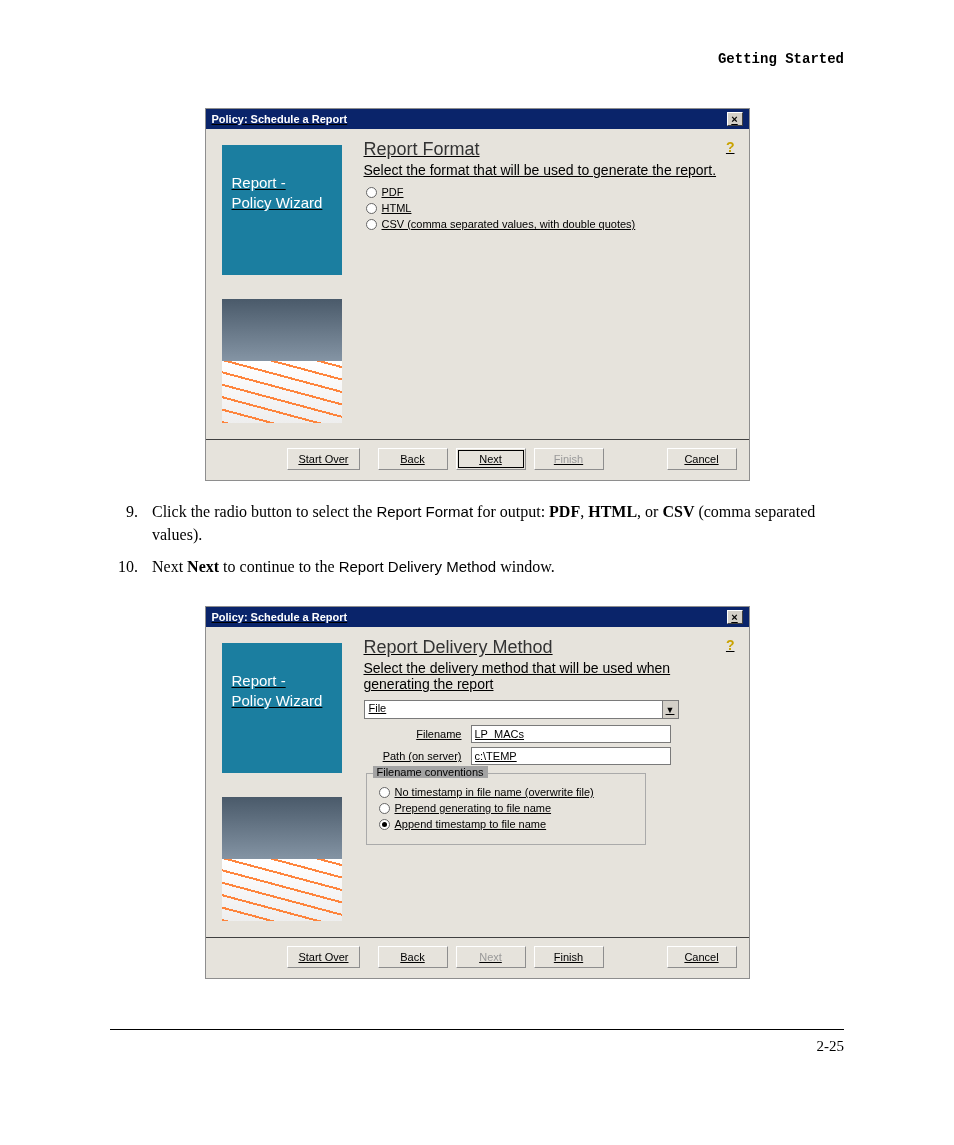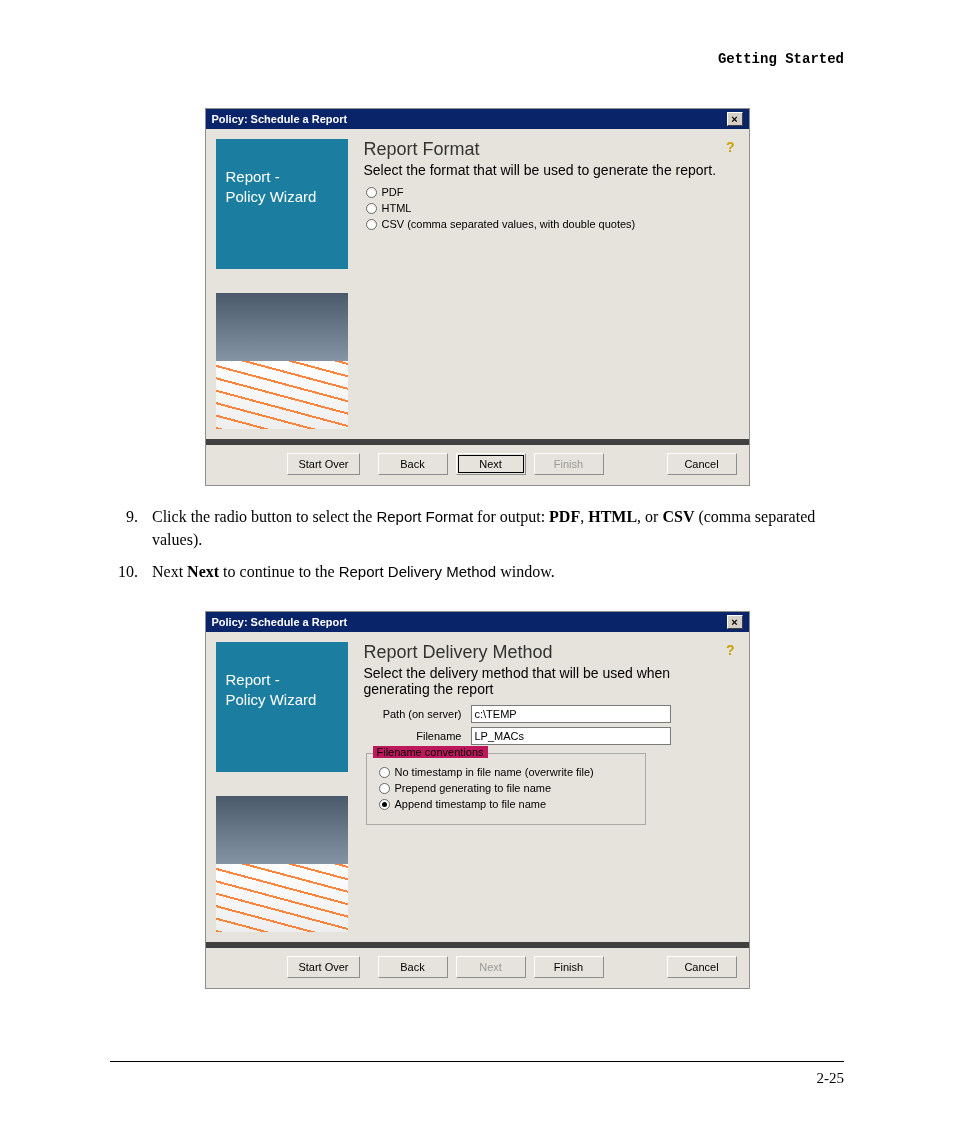--- a/index.html
+++ b/index.html
@@ -32,6 +32,7 @@
     background: #e6e3dc;
     font-family: Tahoma, Arial, sans-serif;
     font-size: 11px;
+    text-decoration: underline;
   }
   .dialog .titlebar {
     background: #0a246a;

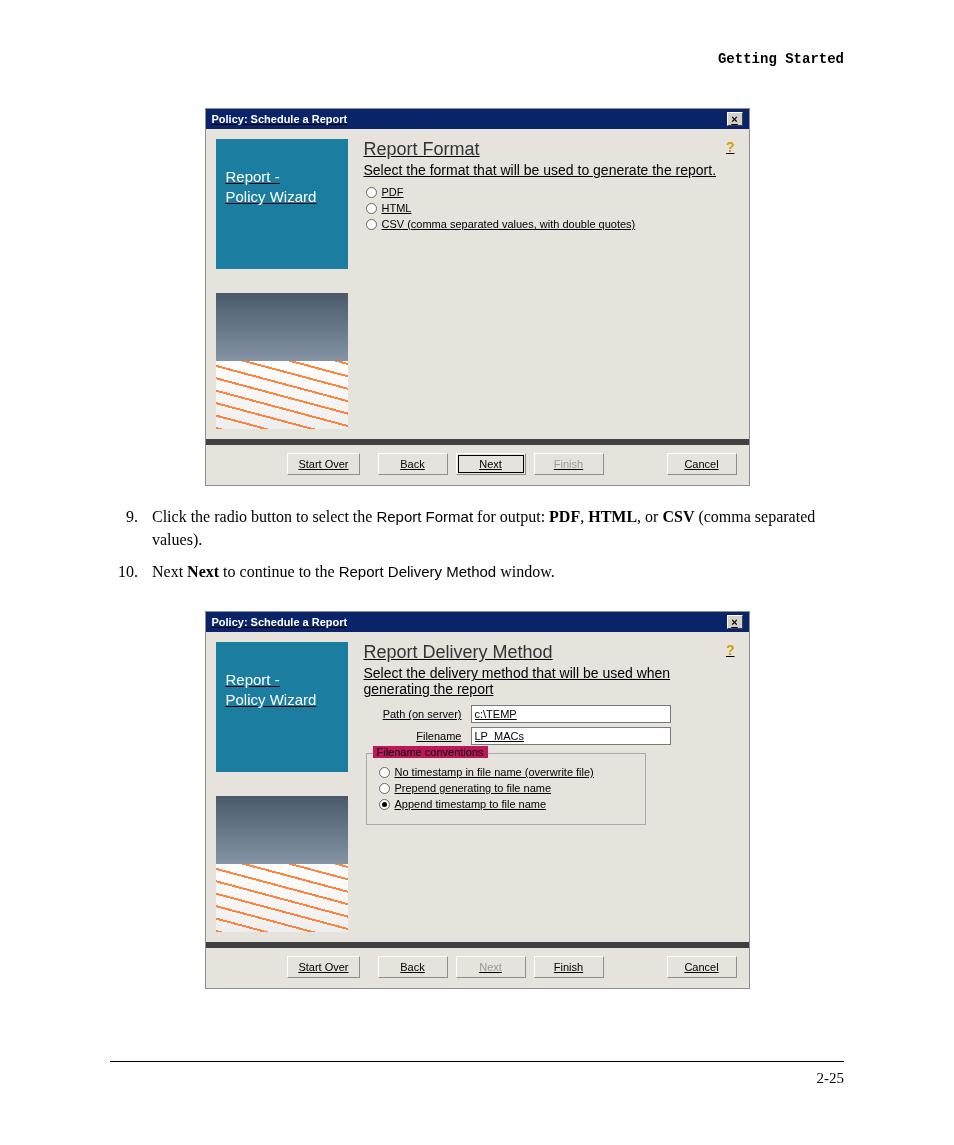--- a/index.html
+++ b/index.html
@@ -63,7 +63,7 @@
   }
   .side {
     width: 152px;
-    padding: 10px;
+    padding: 16px;
     display: flex;
     flex-direction: column;
     gap: 24px;

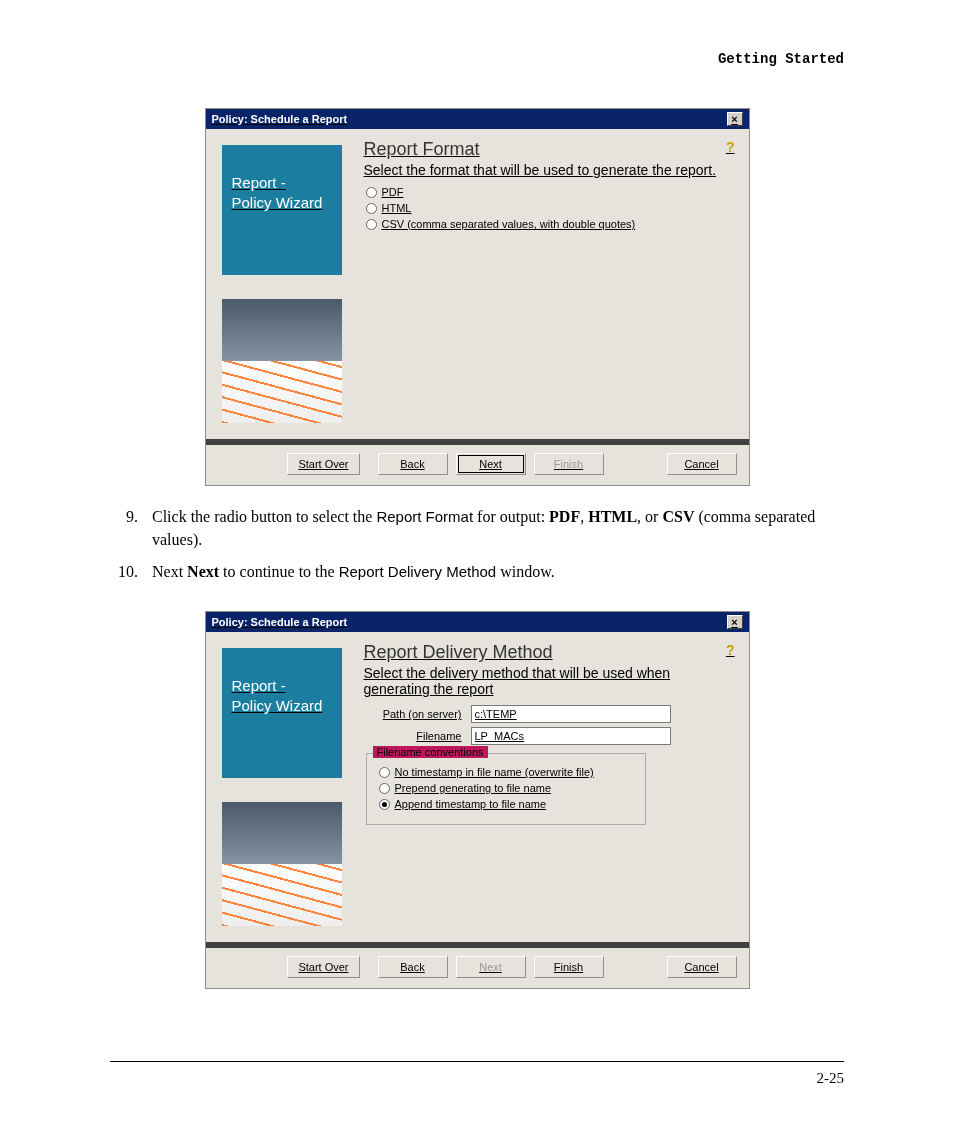--- a/index.html
+++ b/index.html
@@ -190,7 +190,7 @@
     display: flex;
     padding: 8px 12px 10px 12px;
     gap: 8px;
-    border-top: 6px solid #404040;
+    border-top: 1px solid #404040;
   }
   .btn-row .spacer { flex: 1; }
   .wbtn {

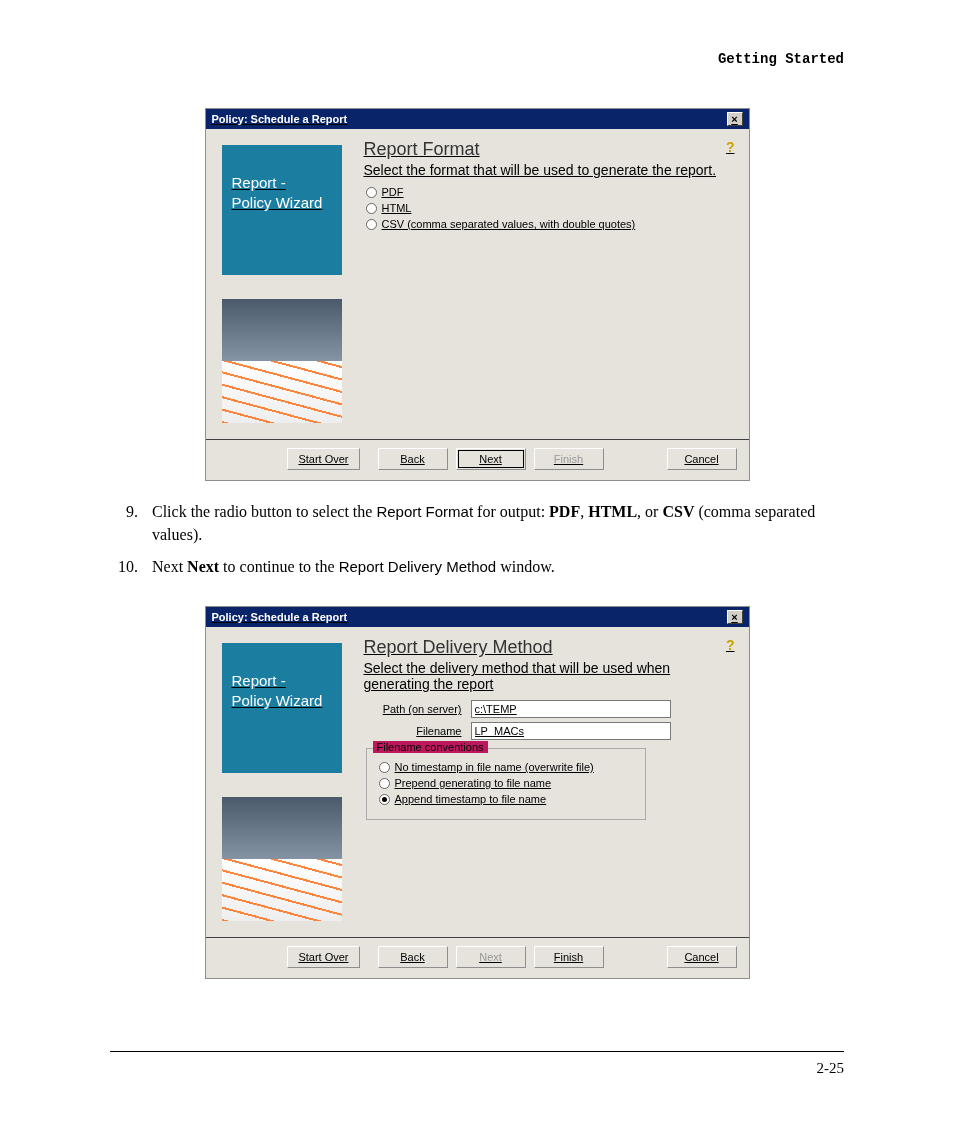--- a/index.html
+++ b/index.html
@@ -328,6 +328,10 @@
           <span class="help-q">?</span>
         </div>
         <div class="content-sub">Select the delivery method that will be used when generating the report</div>
+        <div class="dd">
+          <div class="dd-val">File</div>
+          <div class="dd-btn">▼</div>
+        </div>
         <div class="field-row">
           <span class="lbl">Path (on server)</span>
           <input class="text-in" style="width: 200px;" value="c:\TEMP">

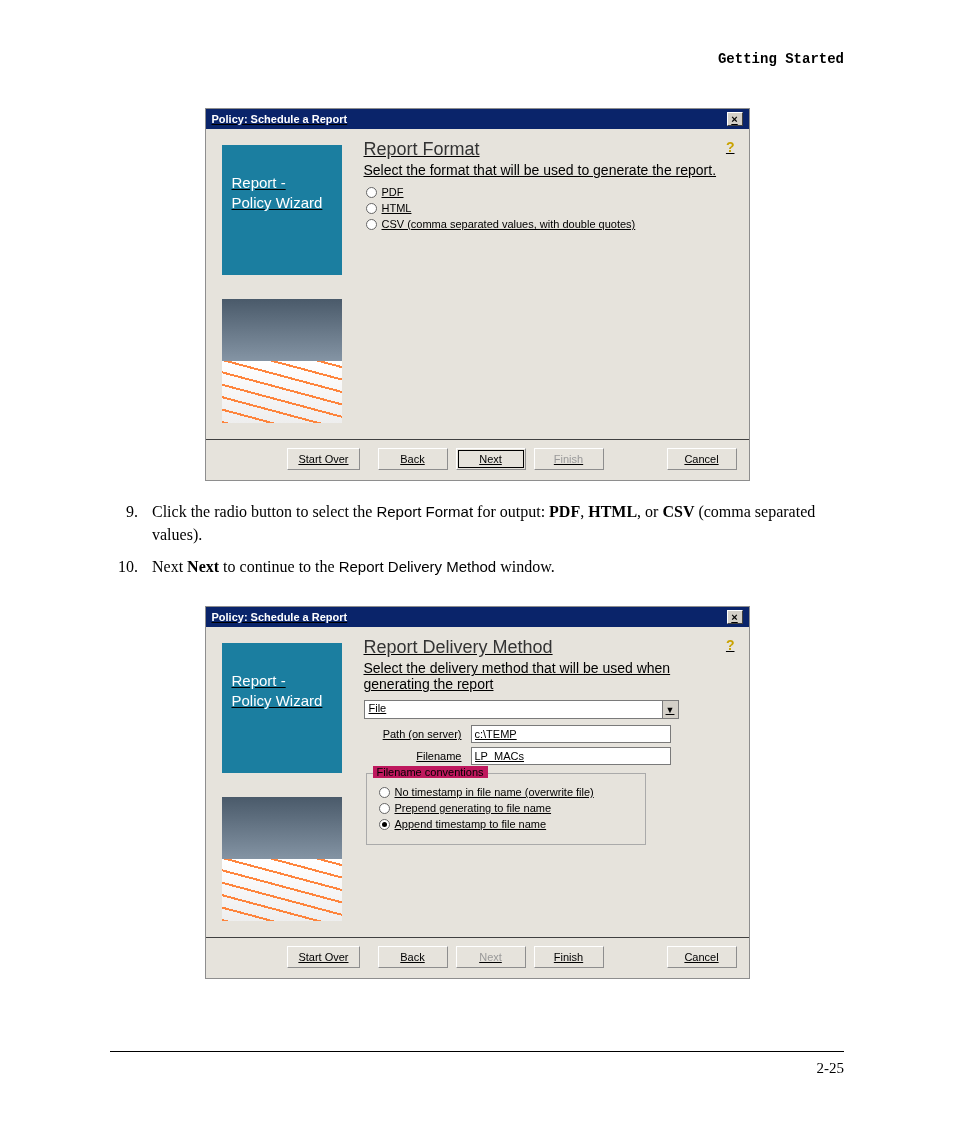--- a/index.html
+++ b/index.html
@@ -333,12 +333,12 @@
           <div class="dd-btn">▼</div>
         </div>
         <div class="field-row">
+          <span class="lbl">Filename</span>
+          <input class="text-in" style="width: 200px;" value="LP_MACs">
+        </div>
+        <div class="field-row">
           <span class="lbl">Path (on server)</span>
           <input class="text-in" style="width: 200px;" value="c:\TEMP">
-        </div>
-        <div class="field-row">
-          <span class="lbl">Filename</span>
-          <input class="text-in" style="width: 200px;" value="LP_MACs">
         </div>
         <div class="fieldset">
           <div class="legend">Filename conventions</div>

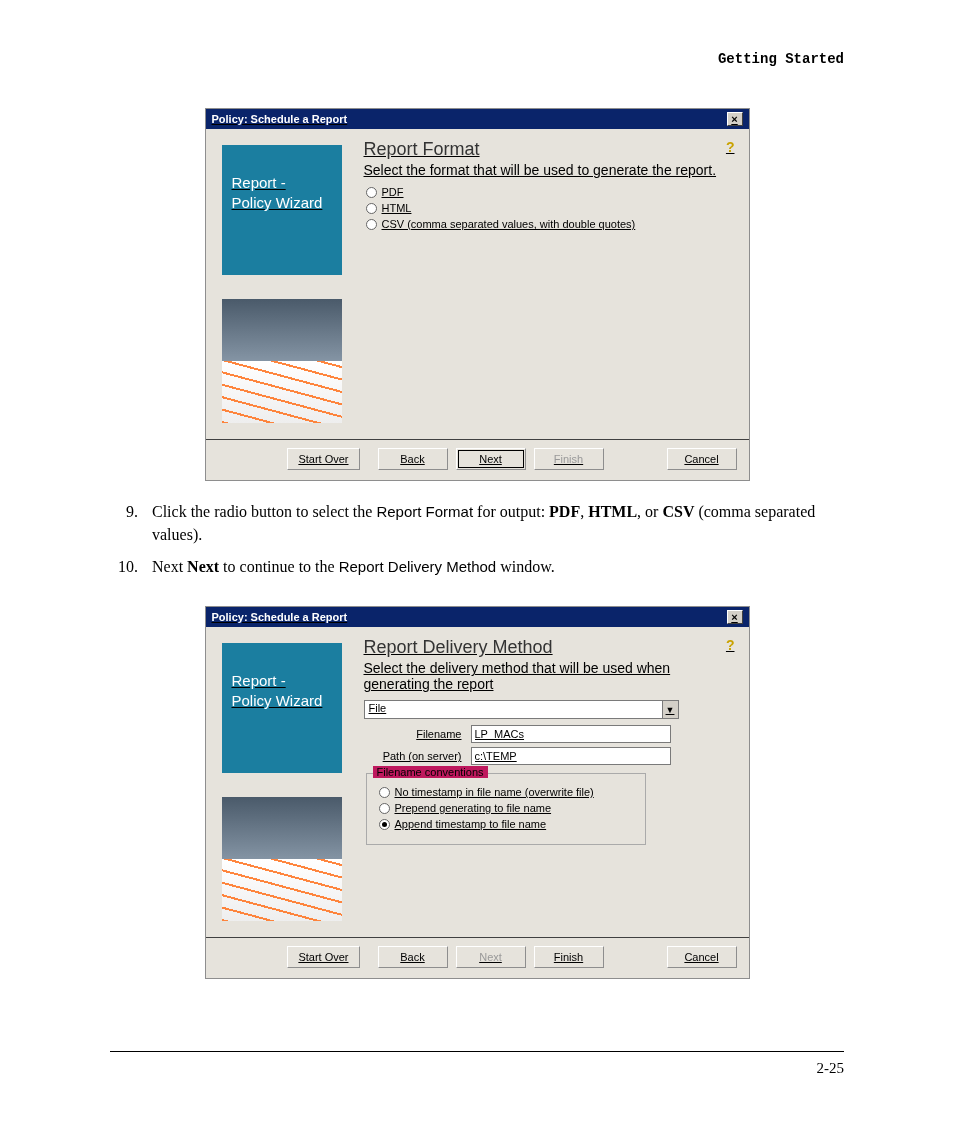--- a/index.html
+++ b/index.html
@@ -182,7 +182,7 @@
   .fieldset .legend {
     position: absolute;
     top: -8px; left: 6px;
-    background: #be185d;
+    background: #a3a3a3;
     padding: 0 4px;
     font-size: 11px;
   }

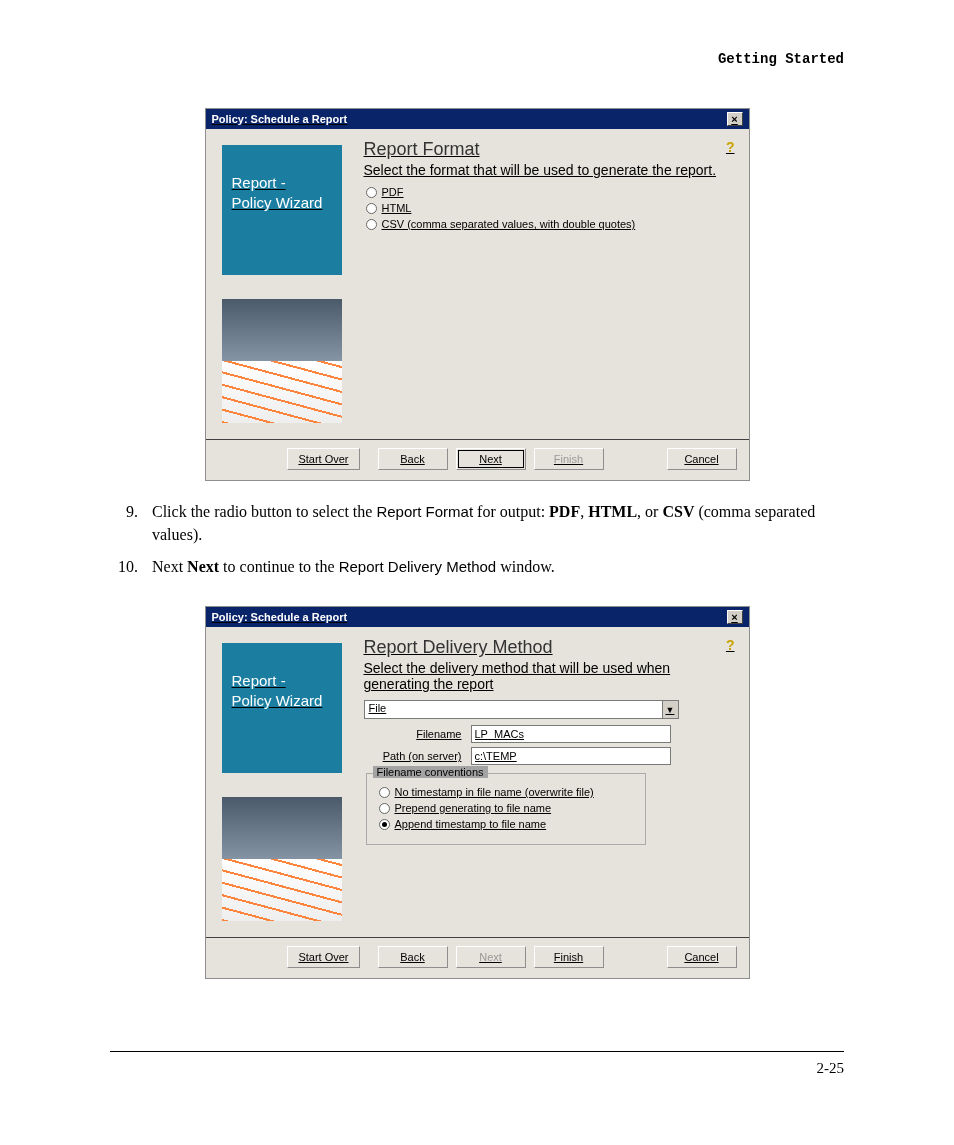--- a/index.html
+++ b/index.html
@@ -234,7 +234,7 @@
 
   .footer {
     border-top: 1px solid #000;
-    margin-top: 72px;
+    margin-top: 50px;
     padding-top: 8px;
     text-align: right;
     font-size: 15px;

